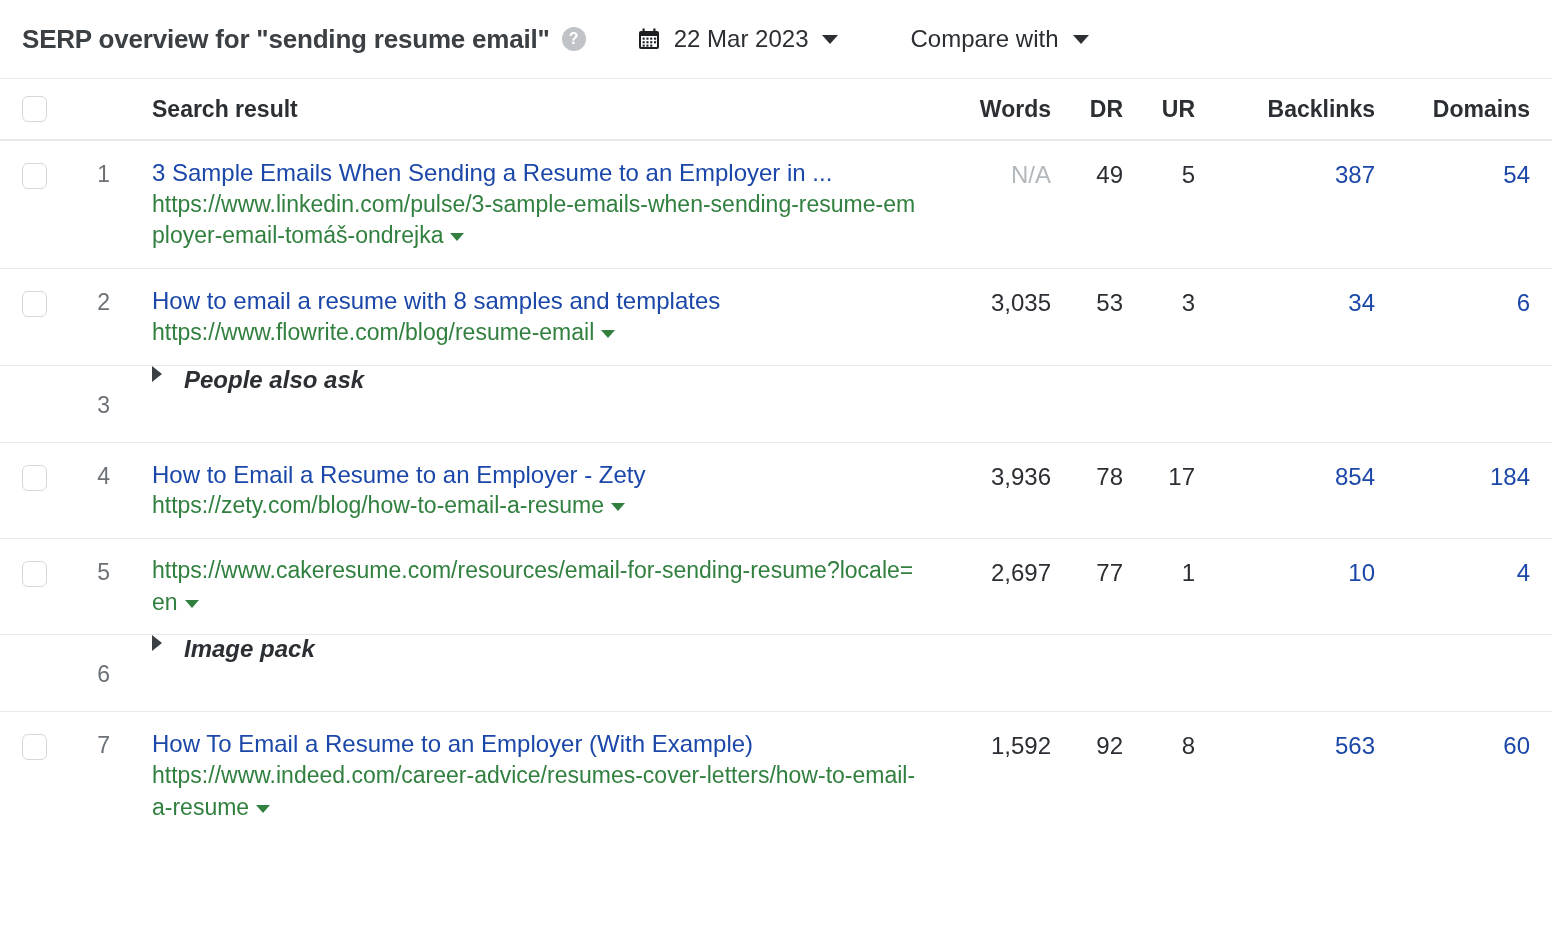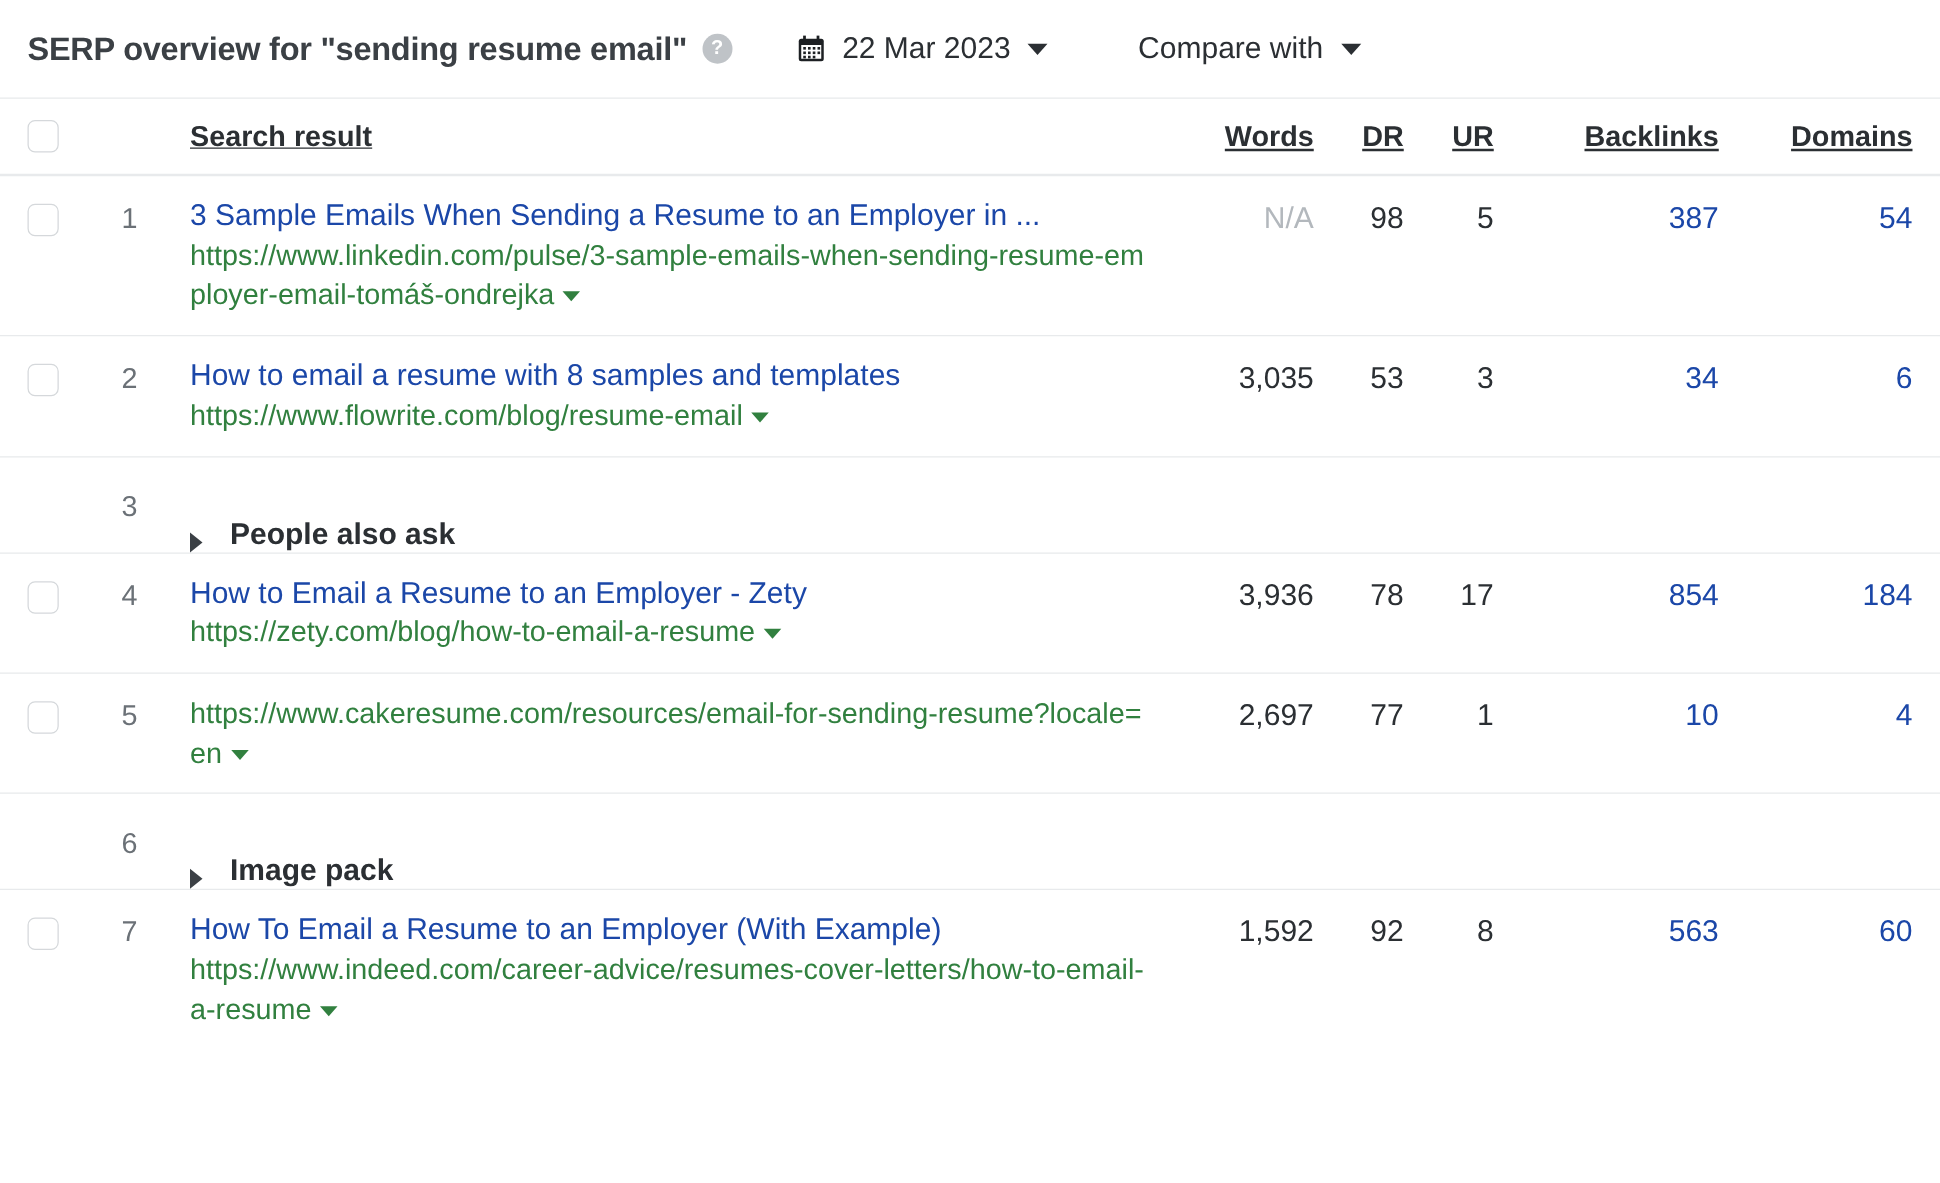--- a/index.html
+++ b/index.html
@@ -102,7 +102,6 @@
     border-bottom: 1px solid #e8eaec;
     height: 62px;
     align-items: center;
-    text-decoration: underline;
   }
   .cb-cell {
     width: 46px;

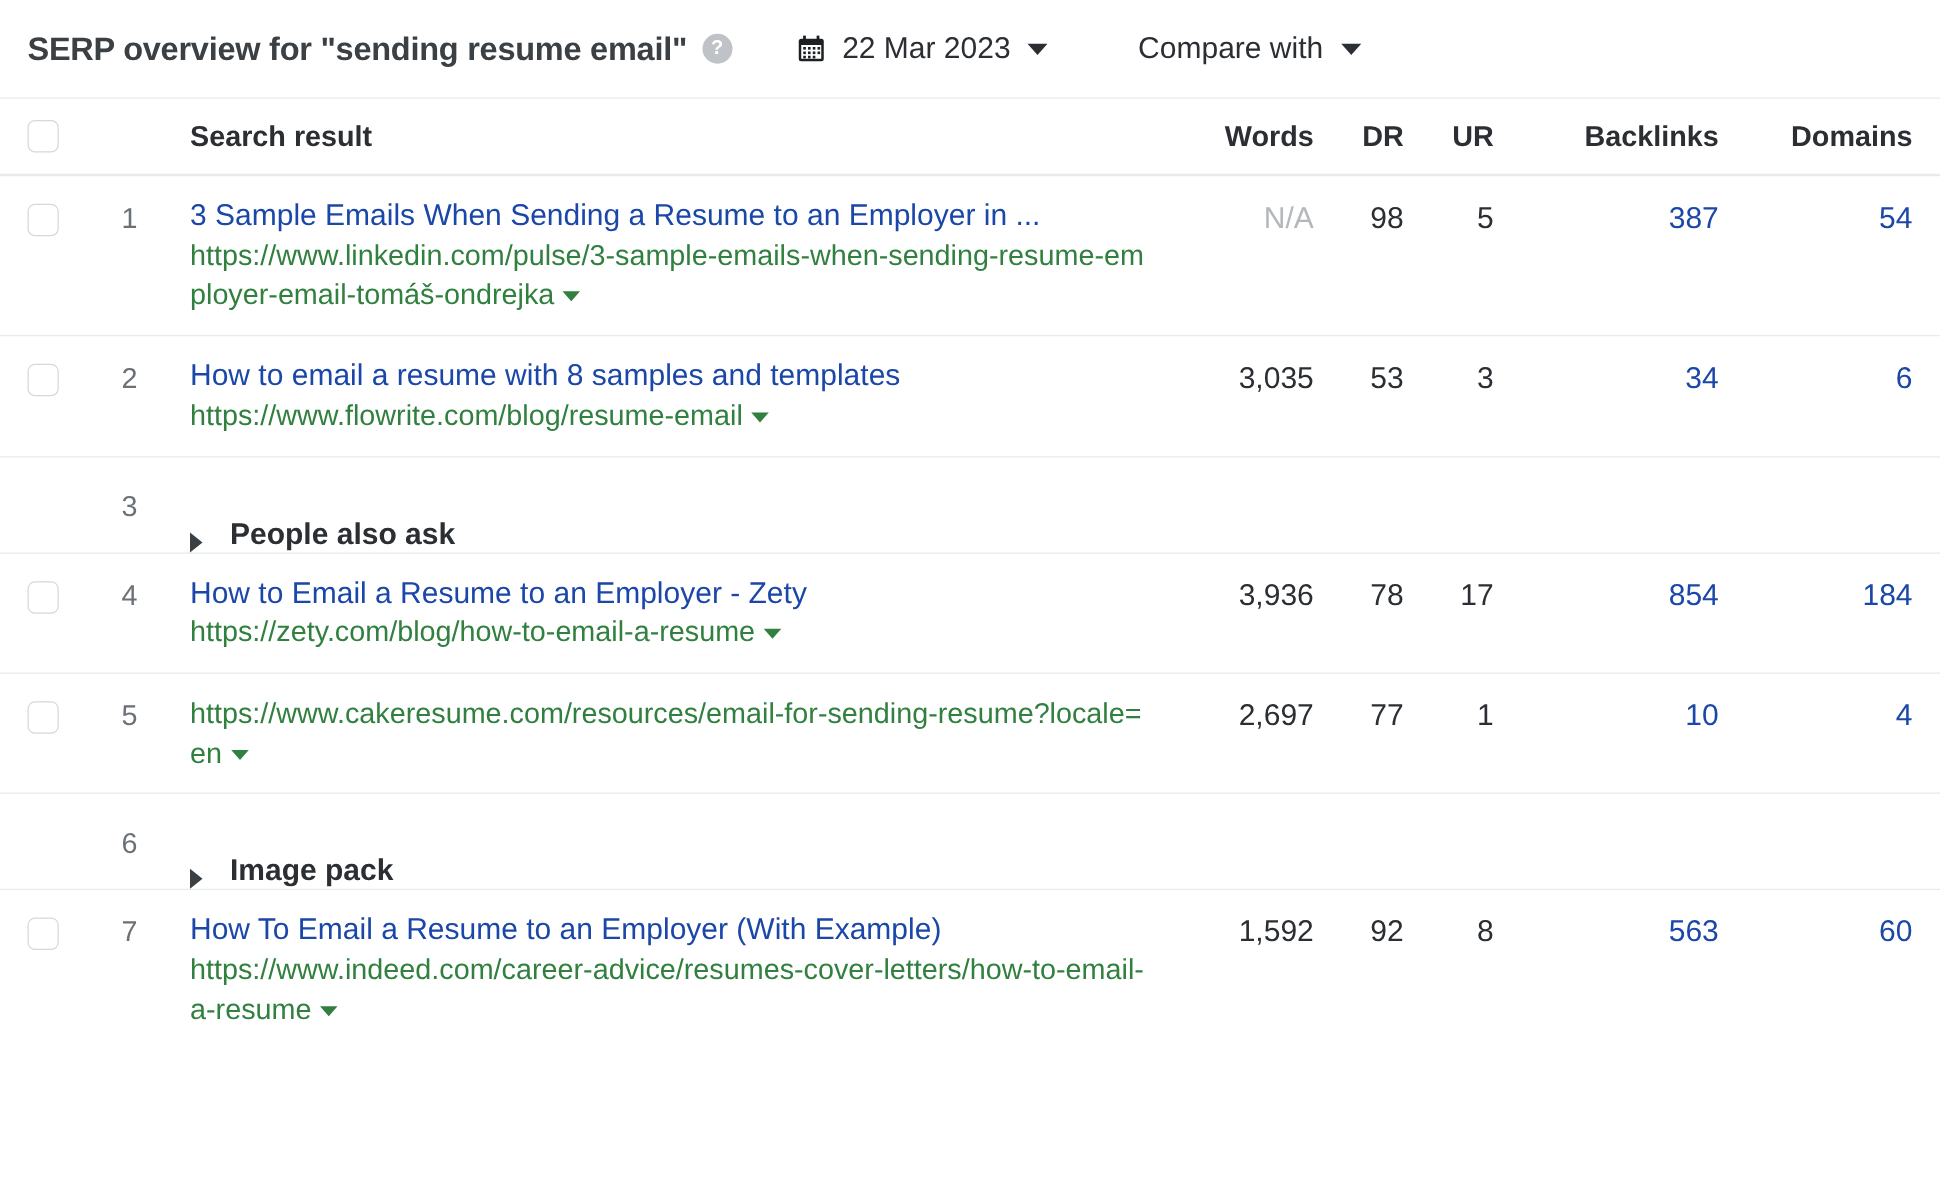--- a/index.html
+++ b/index.html
@@ -276,7 +276,7 @@
         <div class="rank">1</div>
         <div class="result"><span class="res-title">3 Sample Emails When Sending a Resume to an Employer in ...</span><span class="res-url">https://www.linkedin.com/pulse/3-sample-emails-when-sending-resume-employer-email-tomáš-ondrejka<span class="caret-green"></span></span></div>
         <div class="m c-words na">N/A</div>
-        <div class="m c-dr">98</div>
+        <div class="m c-dr">49</div>
         <div class="m c-ur">5</div>
         <div class="m c-back"><span class="link">387</span></div>
         <div class="m c-dom"><span class="link">54</span></div>

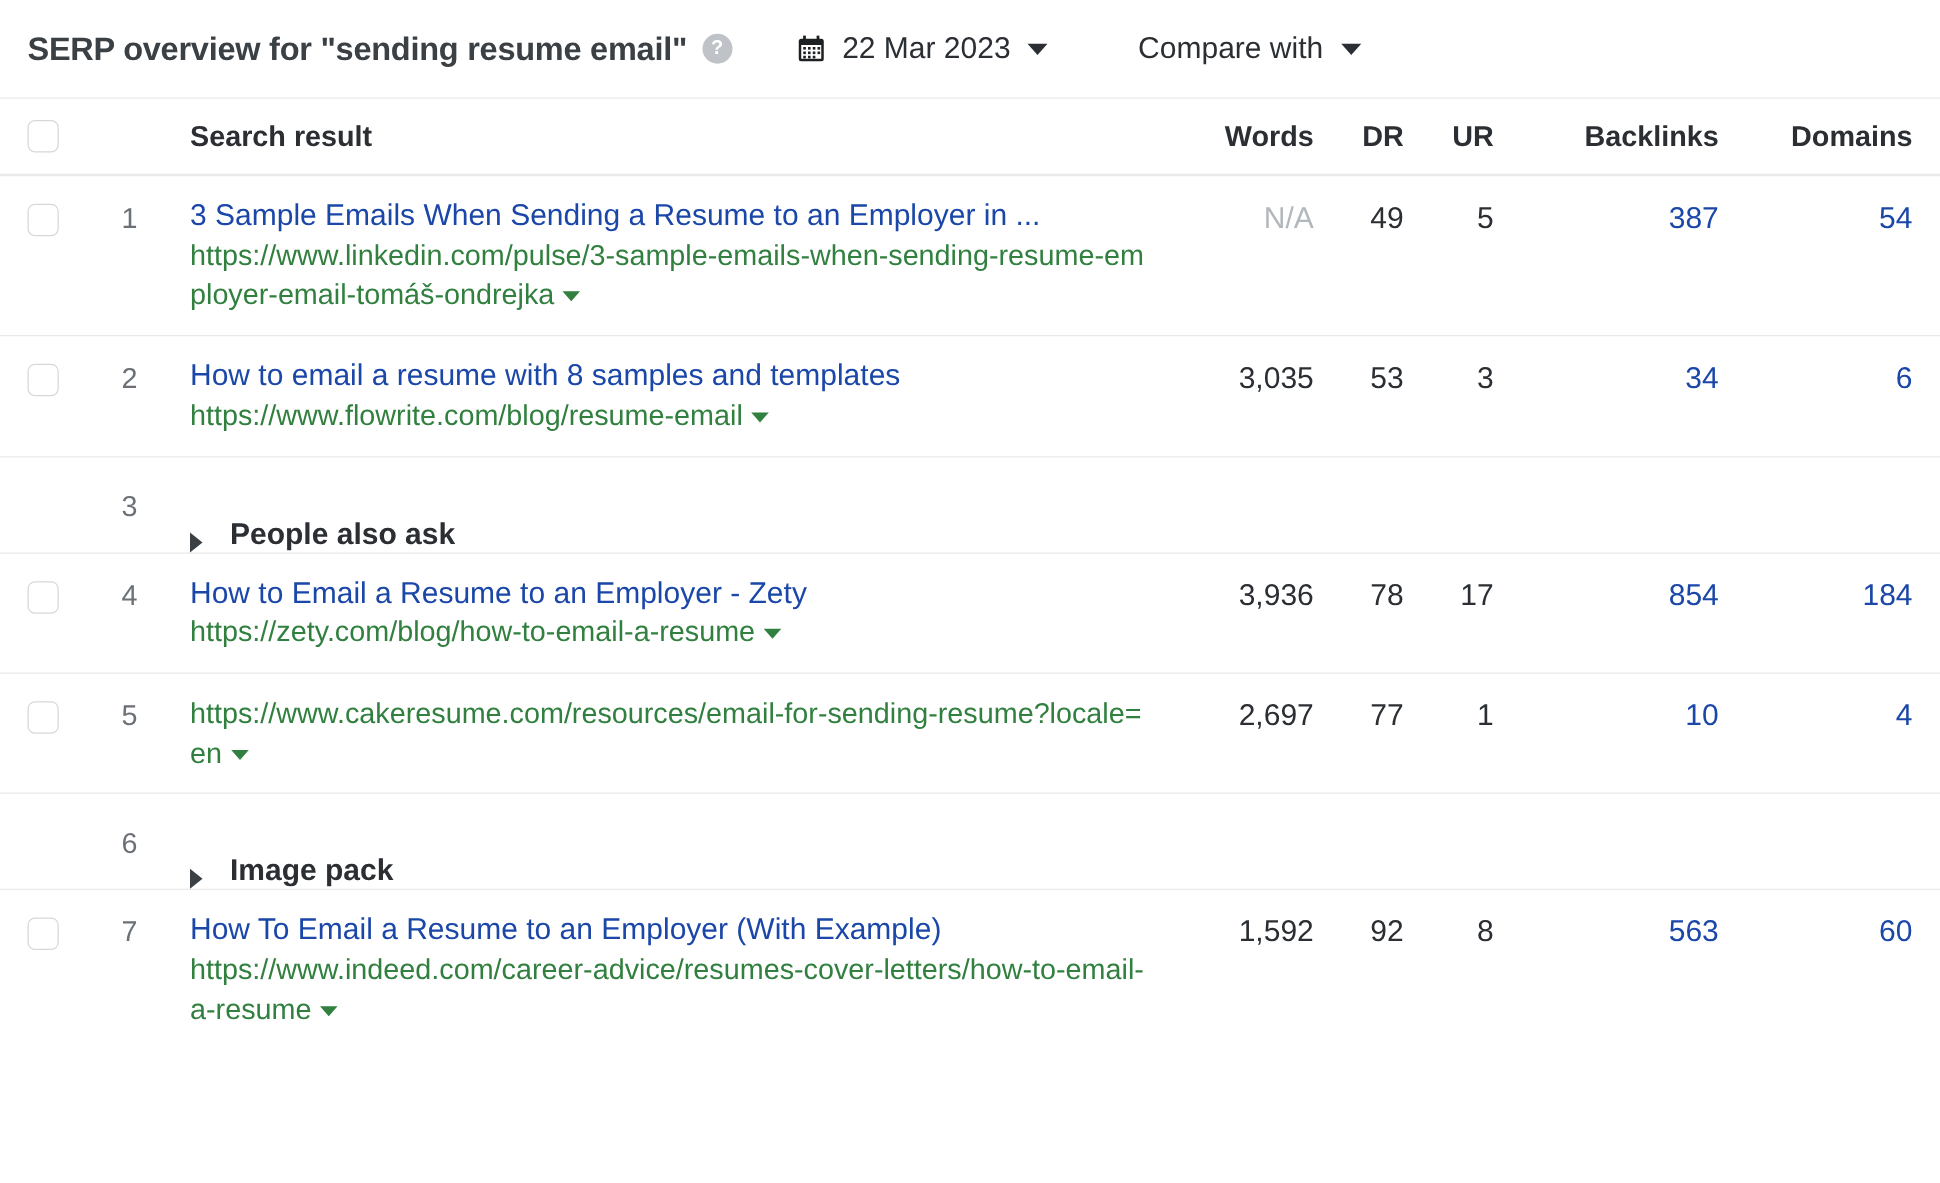--- a/index.html
+++ b/index.html
@@ -168,10 +168,11 @@
   .feature {
     flex: 1 1 auto;
     display: flex;
-    align-items: flex-end;
+    align-items: flex-start;
     padding-left: 38px;
     height: 76px;
     box-sizing: border-box;
+    font-style: italic;
   }
   .tri-right {
     width: 0; height: 0;

